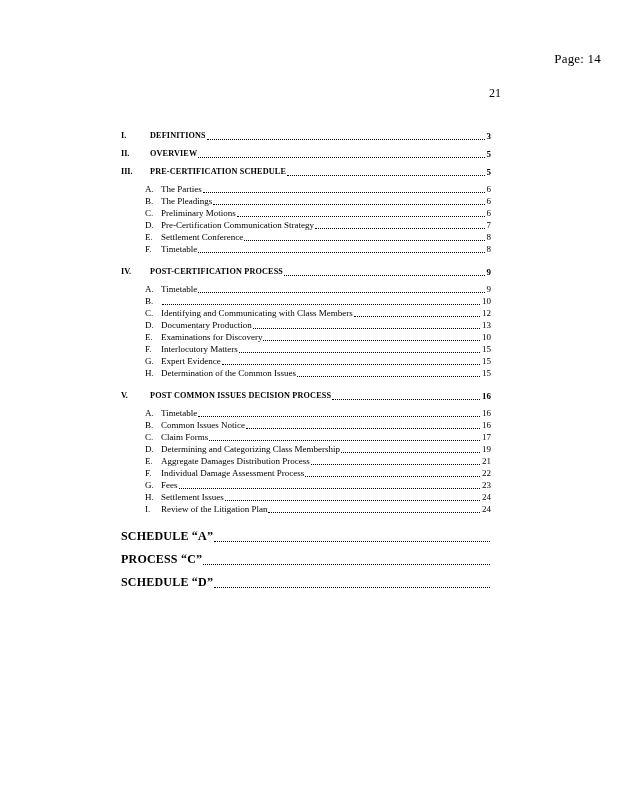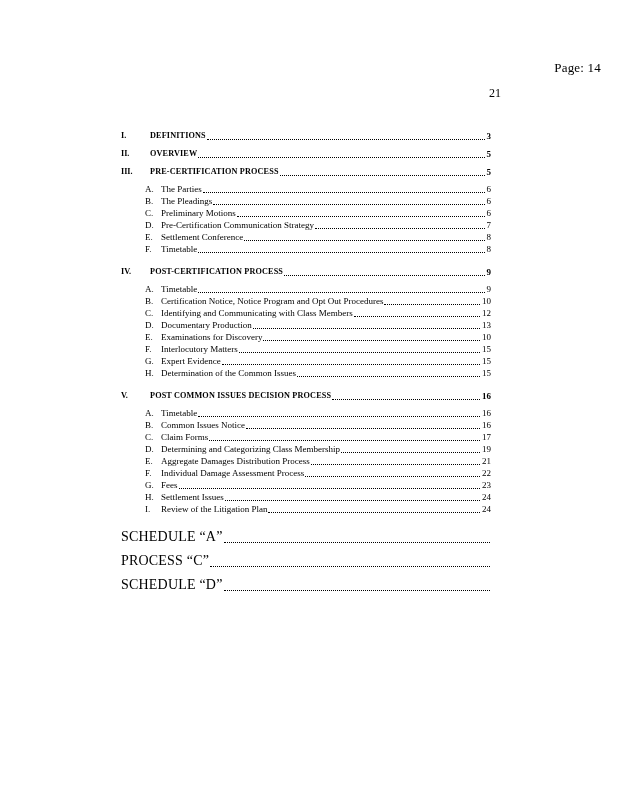--- a/index.html
+++ b/index.html
@@ -24,7 +24,7 @@
   }
   .page-label {
     position: absolute;
-    top: 60px;
+    top: 51px;
     right: 22px;
     font-family: "Liberation Serif", serif;
     font-size: 13px;

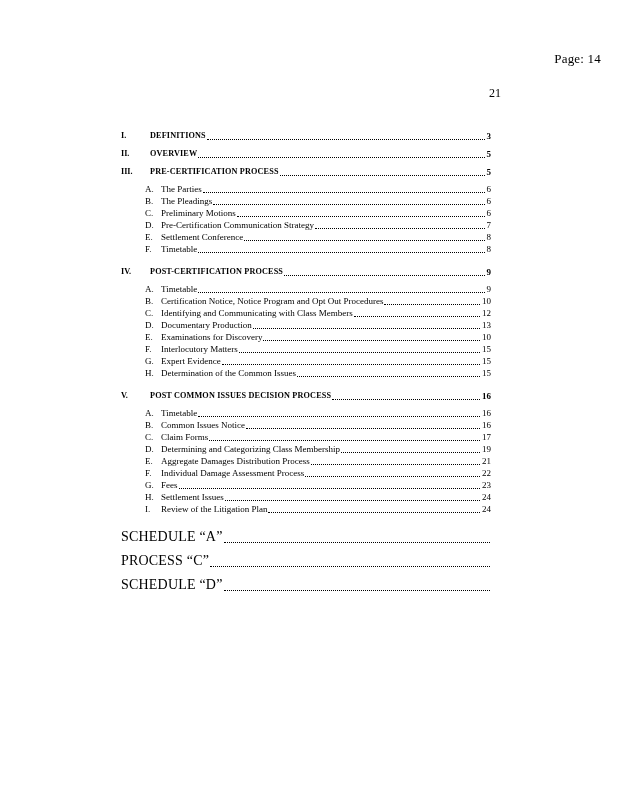--- a/index.html
+++ b/index.html
@@ -151,7 +151,7 @@
         </div>
         <div class="row major">
           <span class="num">III.</span>
-          <span class="label">PRE-CERTIFICATION PROCESS</span>
+          <span class="label">PRE-CERTIFICATION SCHEDULE</span>
           <span class="dots"></span>
           <span class="pg">5</span>
         </div>

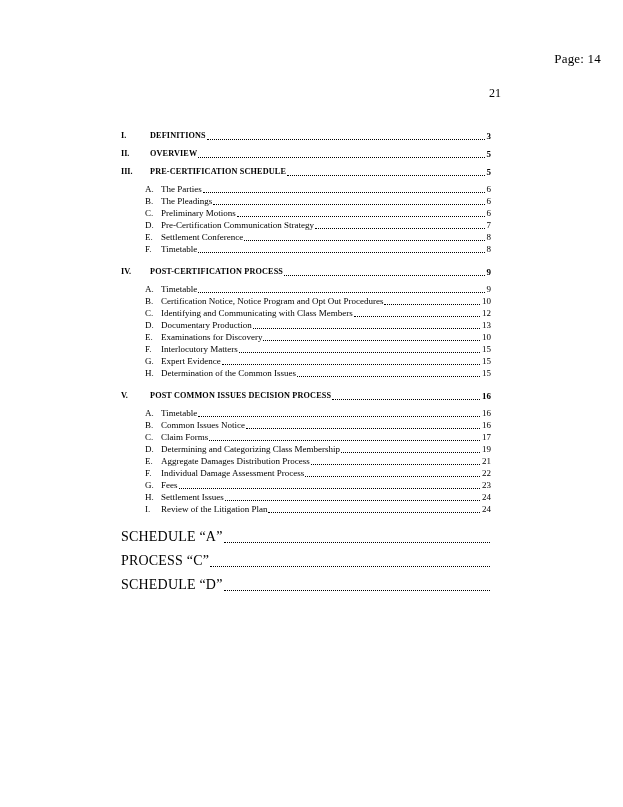--- a/index.html
+++ b/index.html
@@ -208,7 +208,6 @@
         </div>
         <div class="row minor">
           <span class="num sub">B.</span>
-          <span class="label">Certification Notice, Notice Program and Opt Out Procedures</span>
           <span class="dots"></span>
           <span class="pg">10</span>
         </div>

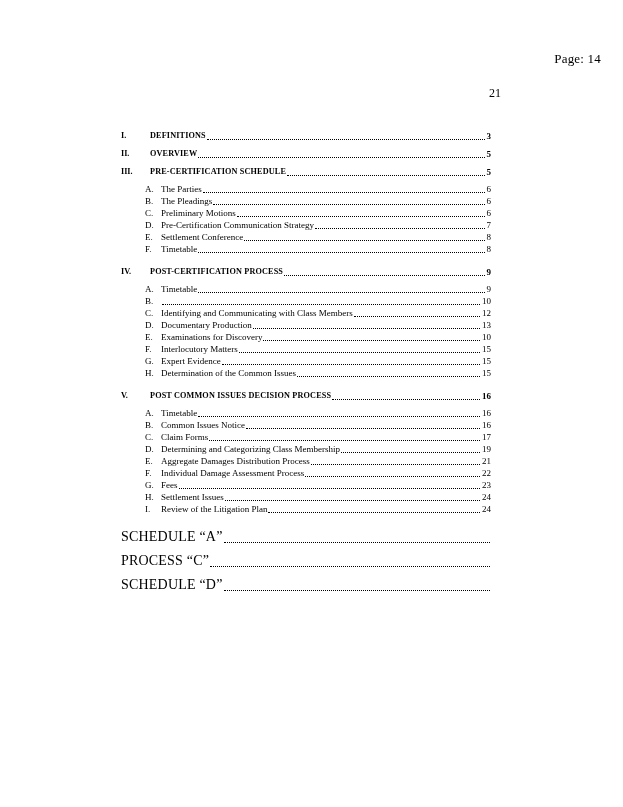--- a/index.html
+++ b/index.html
@@ -115,8 +115,8 @@
     font-size: 9px;
   }
   .sched-row .label {
-    font-weight: normal;
-    font-size: 14px;
+    font-weight: bold;
+    font-size: 12px;
     letter-spacing: 0.2px;
   }
   .sched-row .dots {

